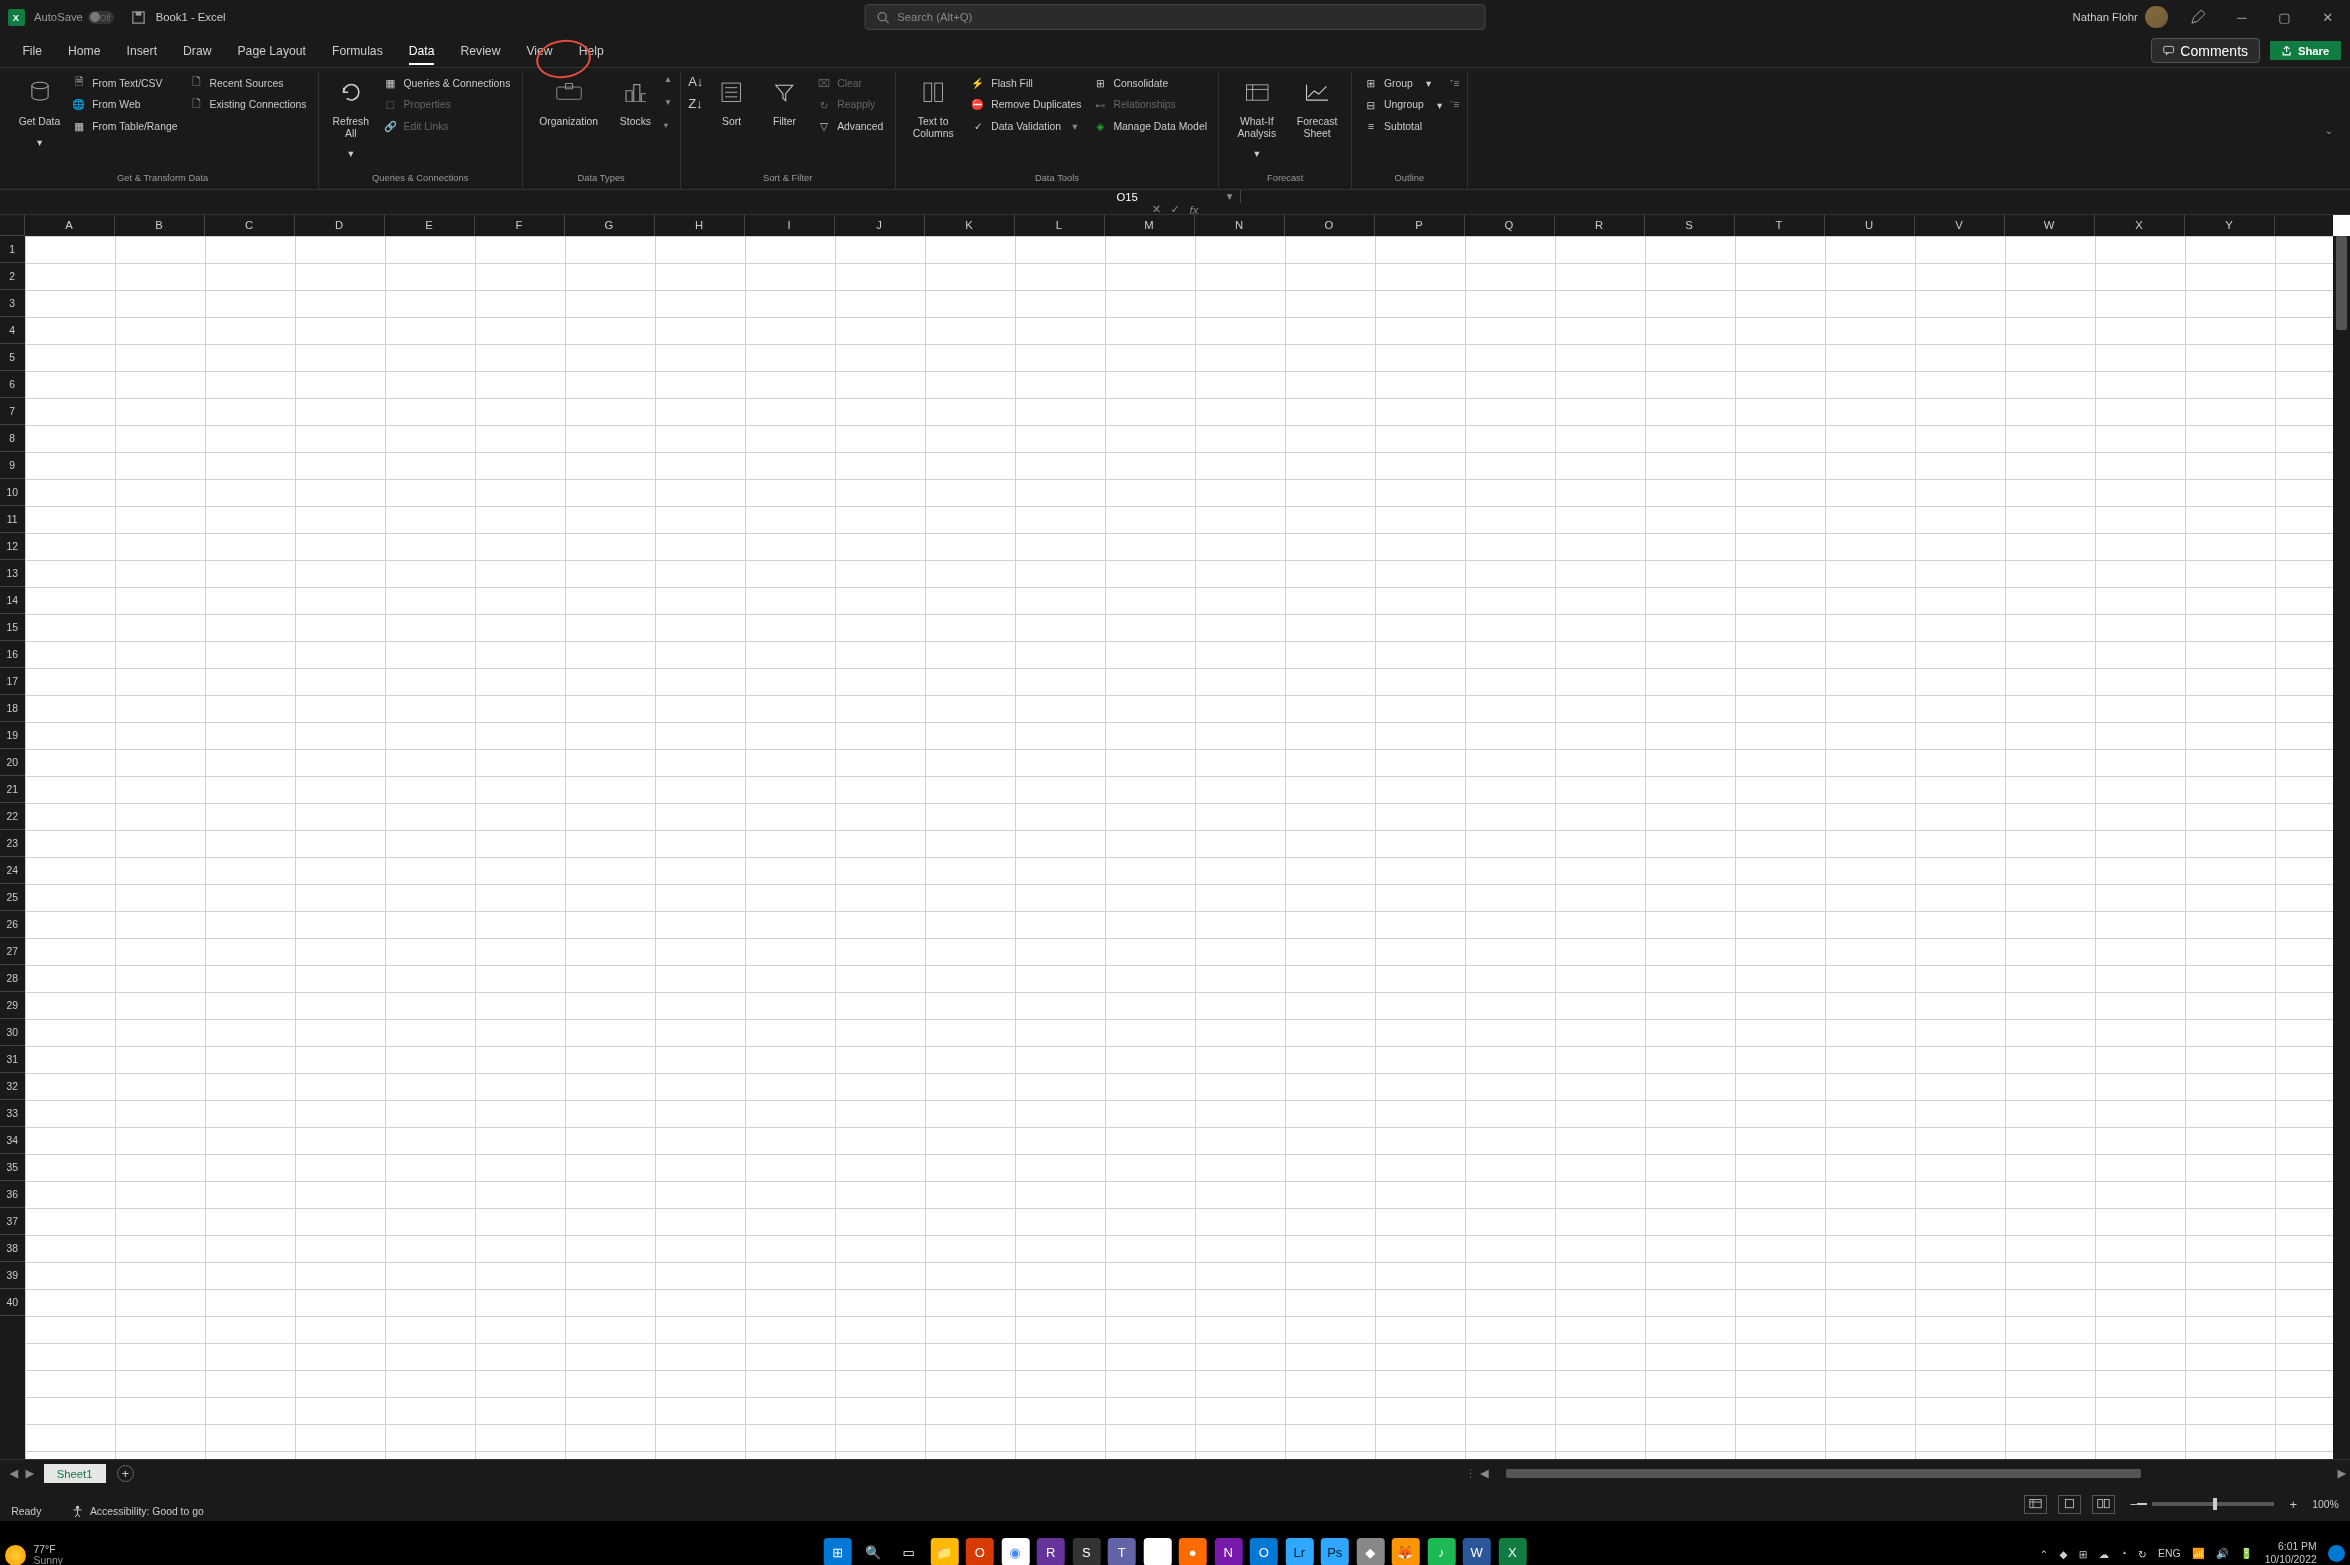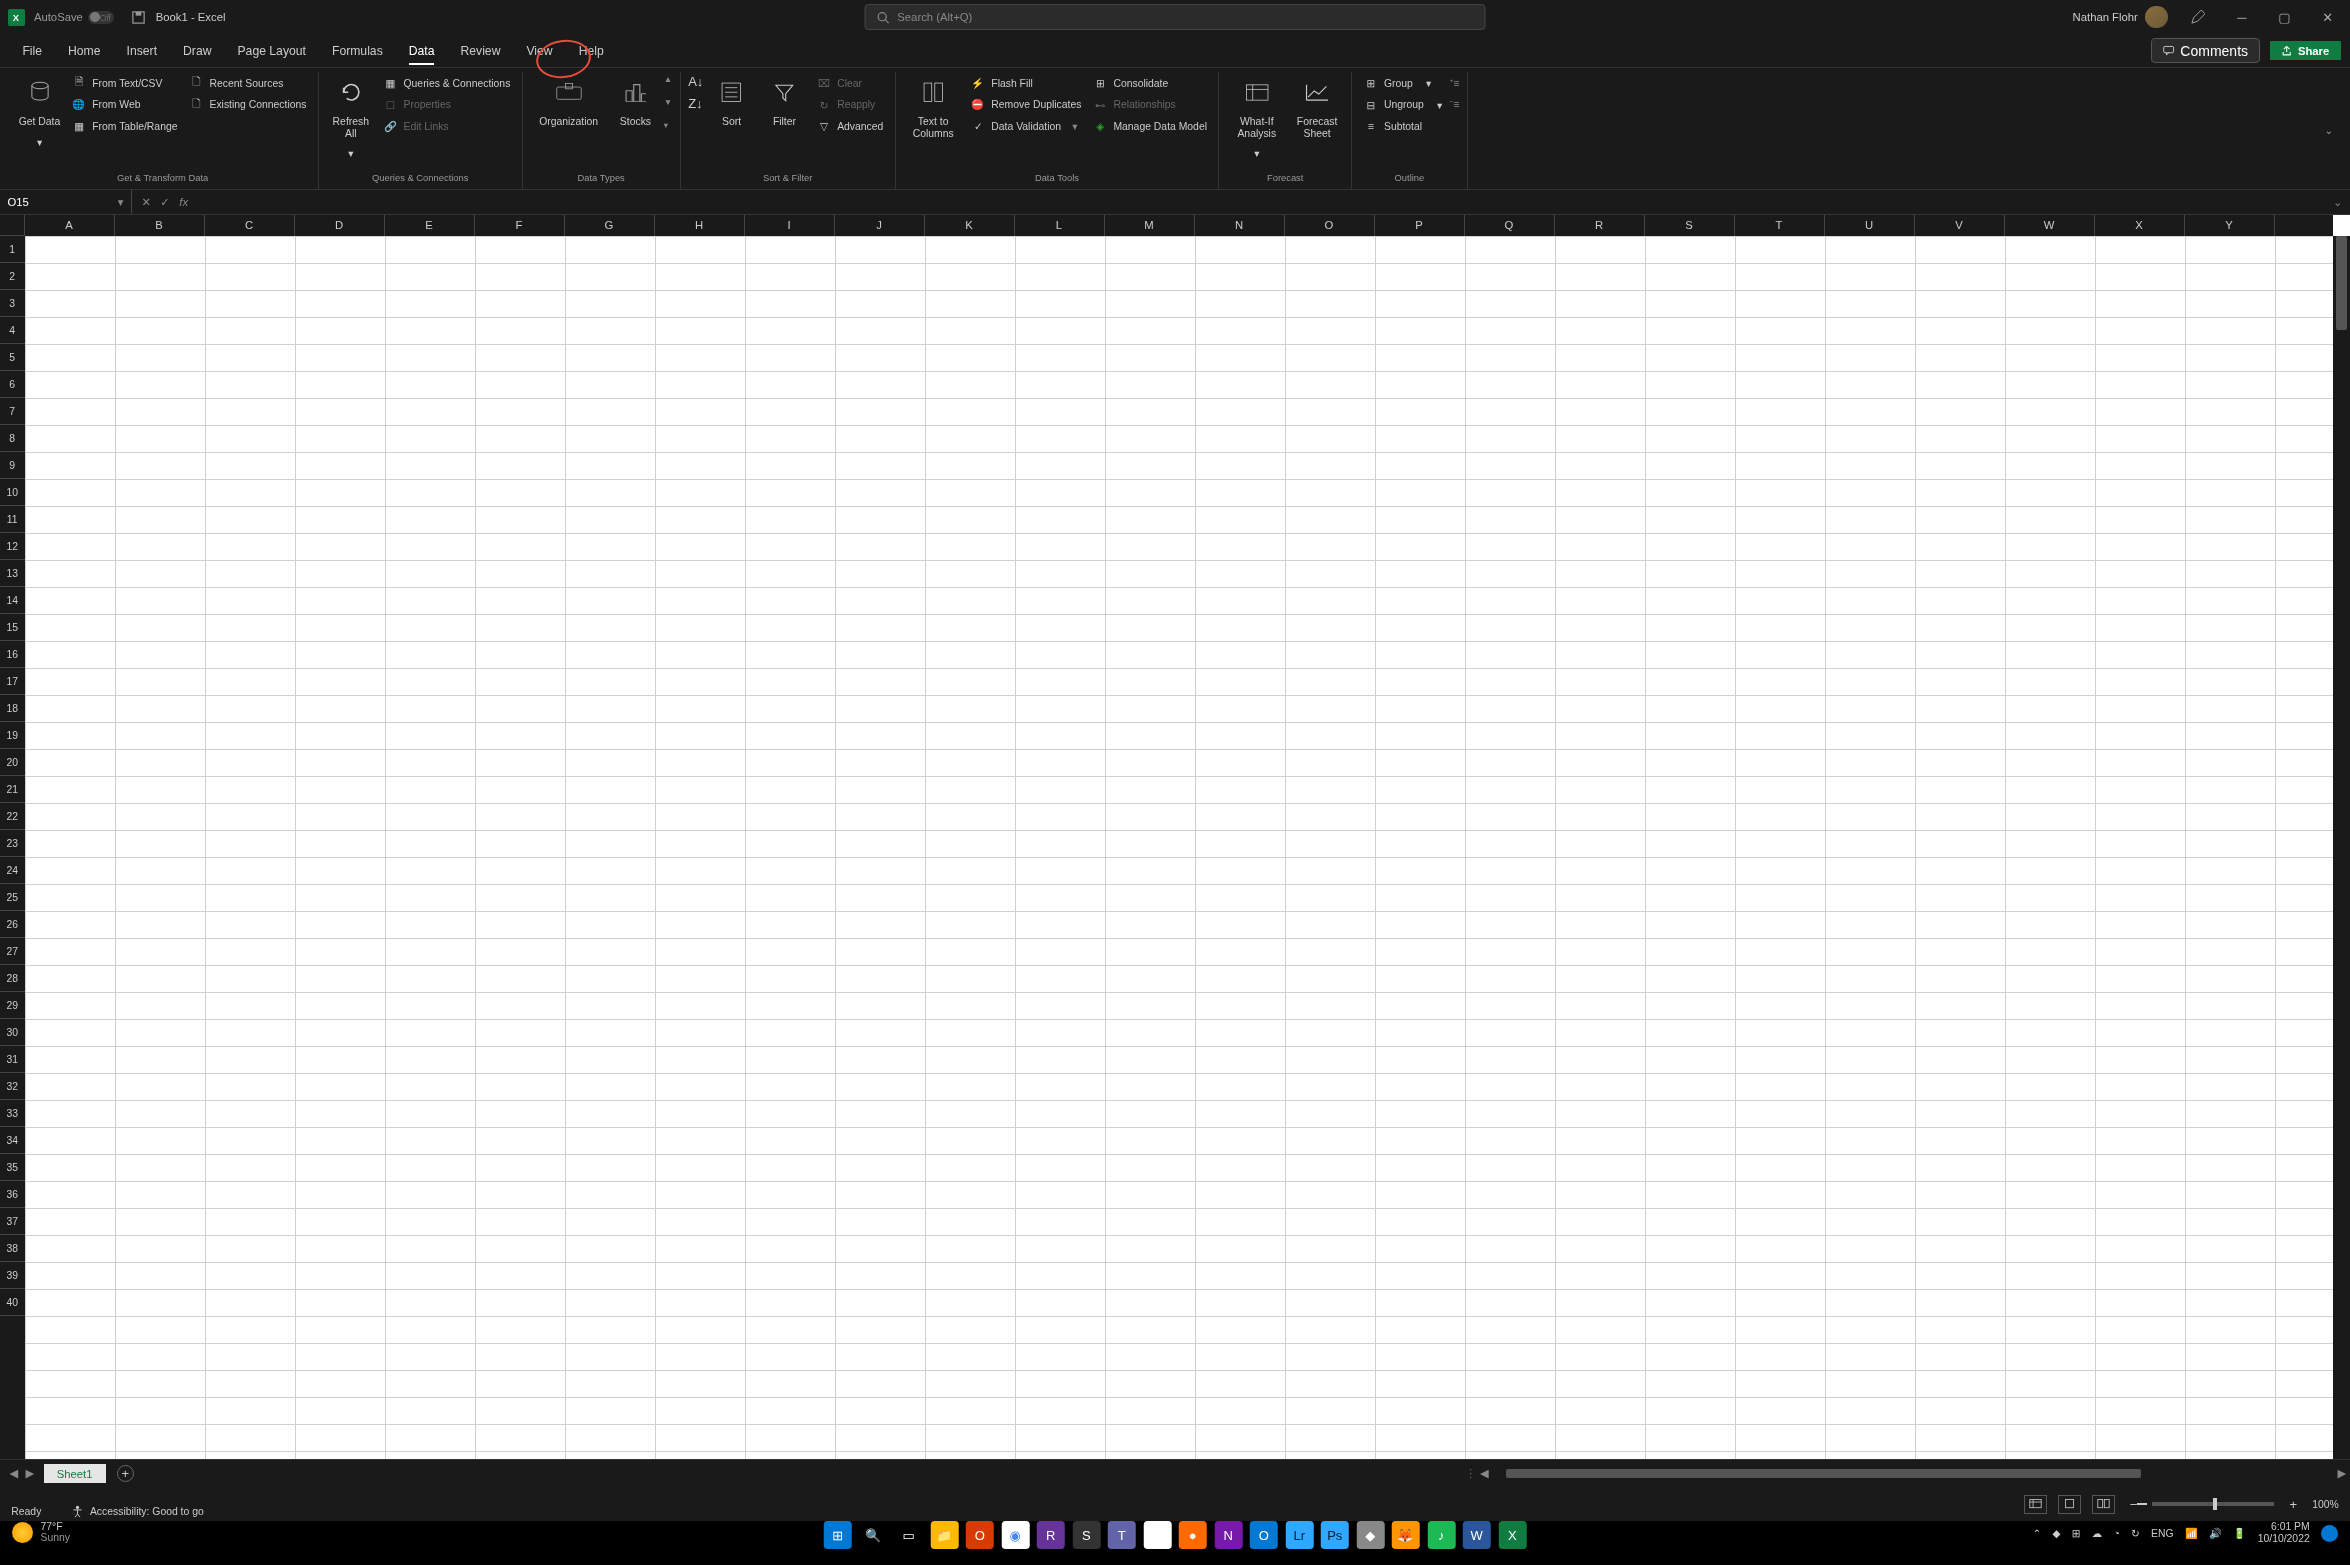--- a/index.html
+++ b/index.html
@@ -45,7 +45,7 @@
 .collapse-arrow { margin-left:auto; align-self:center; padding-right:9.4px; color:#999;}
 
 
-.formula-bar { height: 26px; background: #1a1a1a; display: flex; align-items: center; border-top: 0.9px solid #333; border-bottom: 0.9px solid #333; font-size: 11.3px; }
+.formula-bar { height: 26px; background: #1a1a1a; display: flex; align-items: center; border-top: 0.9px solid #333; border-bottom: 0.9px solid #333; font-size: 11.3px; flex-direction: column; }
 .name-box { width: 132px; height: 100%; background: #1a1a1a; border-right: 0.9px solid #444; display: flex; align-items: center; padding: 0 7.5px; color: #fff; }
 .name-box .dd { margin-left: auto; color: #888; }
 .fb-btns { display: flex; align-items: center; gap: 1.9px; padding: 0 5.6px; color: #888; }

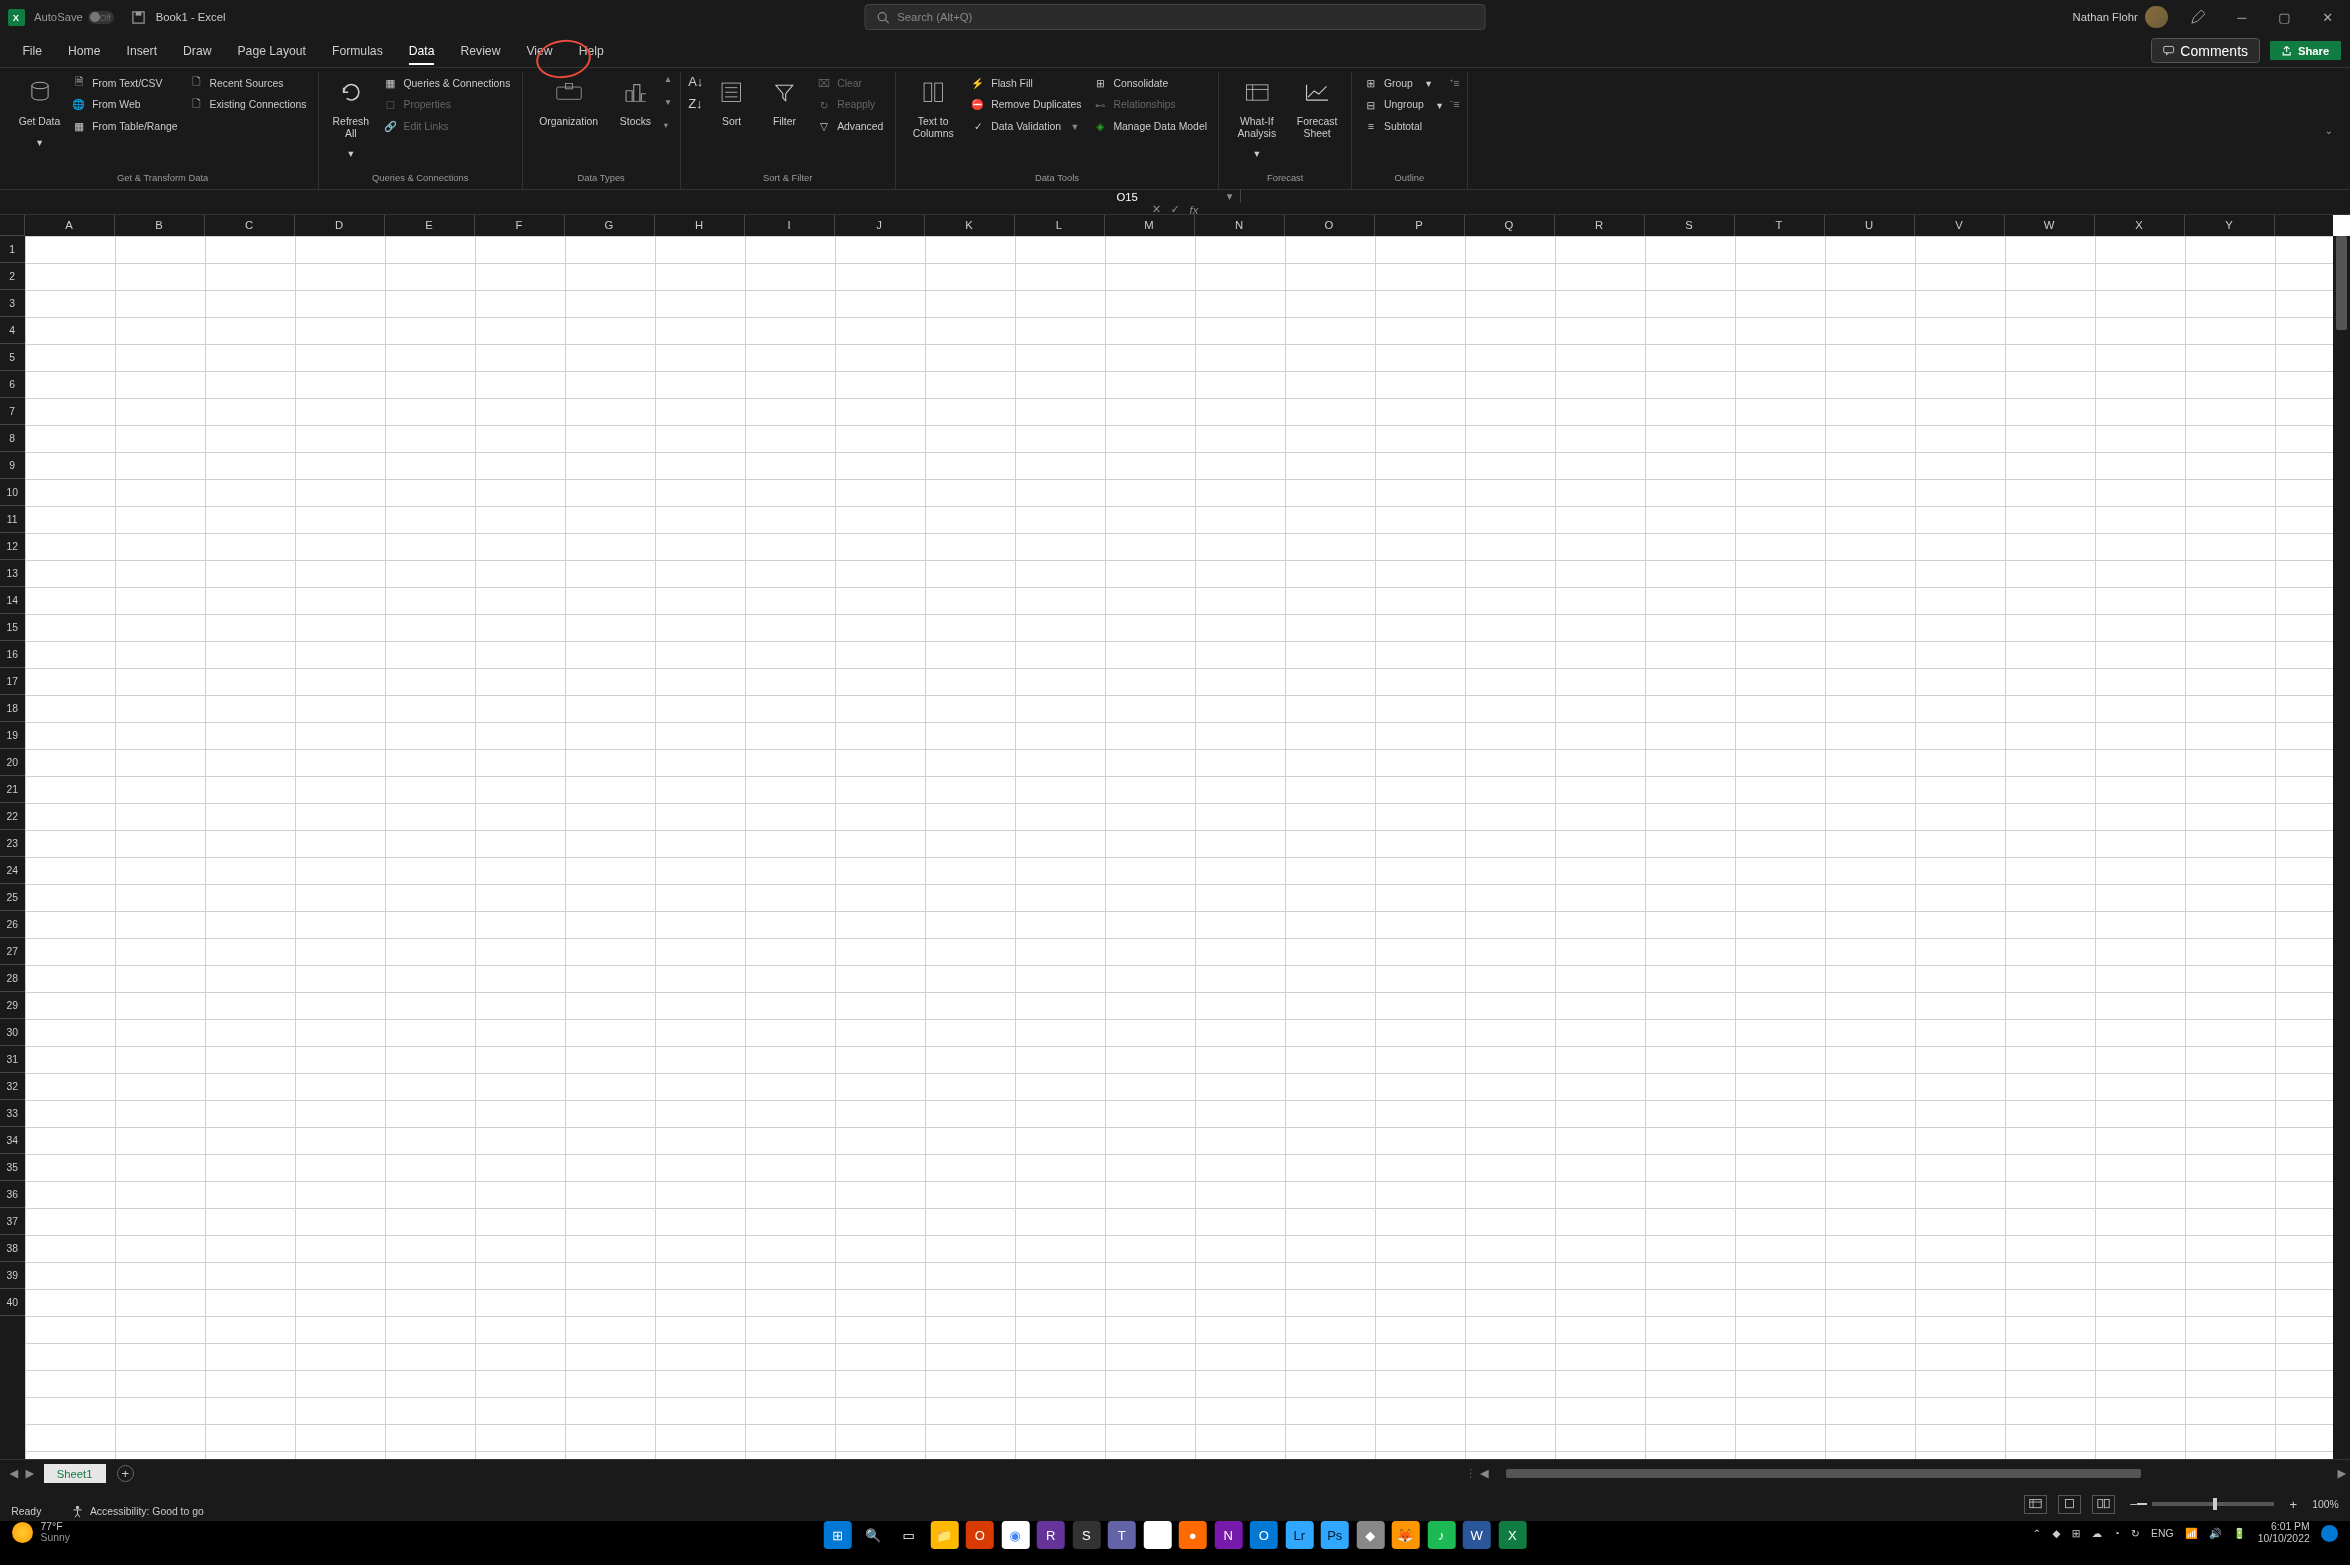--- a/index.html
+++ b/index.html
@@ -90,7 +90,7 @@
 .zoom-plus,.zoom-minus{color:#ccc;font-size:13px;padding:0 3.8px;}
 
 
-.taskbar { height: 45px; background: #000; display: flex; align-items: flex-start; padding: 0 12px; font-size: 10.4px; }
+.taskbar { height: 45px; background: #000; display: flex; align-items: flex-end; padding: 0 5px; font-size: 10.4px; }
 .taskbar .weather { display: flex; align-items: center; gap: 7.5px; }
 .taskbar .weather-icon { width: 21px; height: 21px; background: radial-gradient(circle,#ffcc33,#ff9900); border-radius: 50%; }
 .taskbar .center { position:absolute; left:50%; transform:translateX(-50%); display: flex; gap: 7.5px; align-items:center;}

